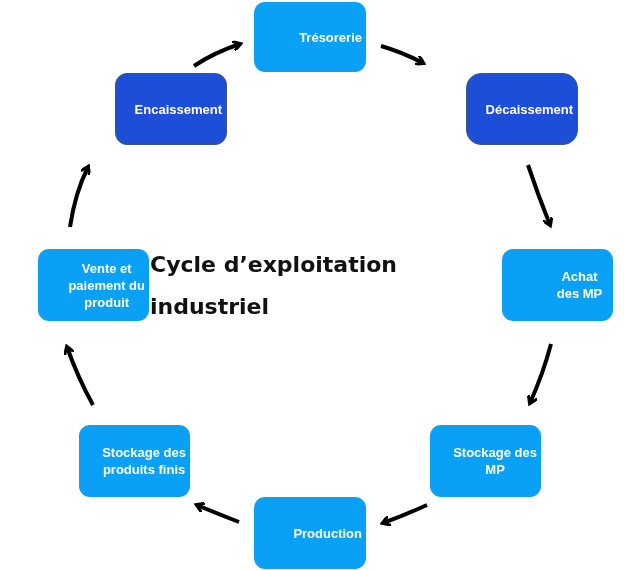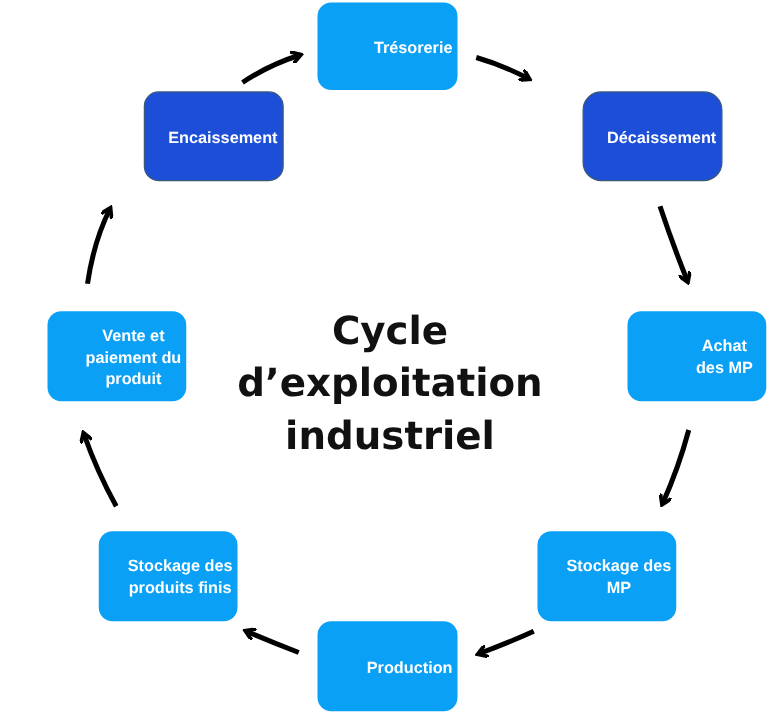--- a/index.html
+++ b/index.html
@@ -11,9 +11,9 @@
   .node.blue { background: #0aa0f6; border-radius: 11px; }
   .node.green { background: #1d4ed8; border: 1.5px solid #3c5a78; border-radius: 12px; margin-left: 36px; }
   .node span { white-space: pre-line; }
-  #title { position: absolute; left: 150px; top: 244px; width: 324px; text-align: center;
+  #title { position: absolute; left: 150px; top: 244px; width: 324px; text-align: left;
            font-family: "DejaVu Sans", "Liberation Sans", sans-serif; font-weight: bold;
-           font-size: 31px; line-height: 42px; color: #111; }
+           font-size: 22px; line-height: 42px; color: #111; }
   svg#arrows { position: absolute; left: 0; top: 0; }
 </style>
 </head>

